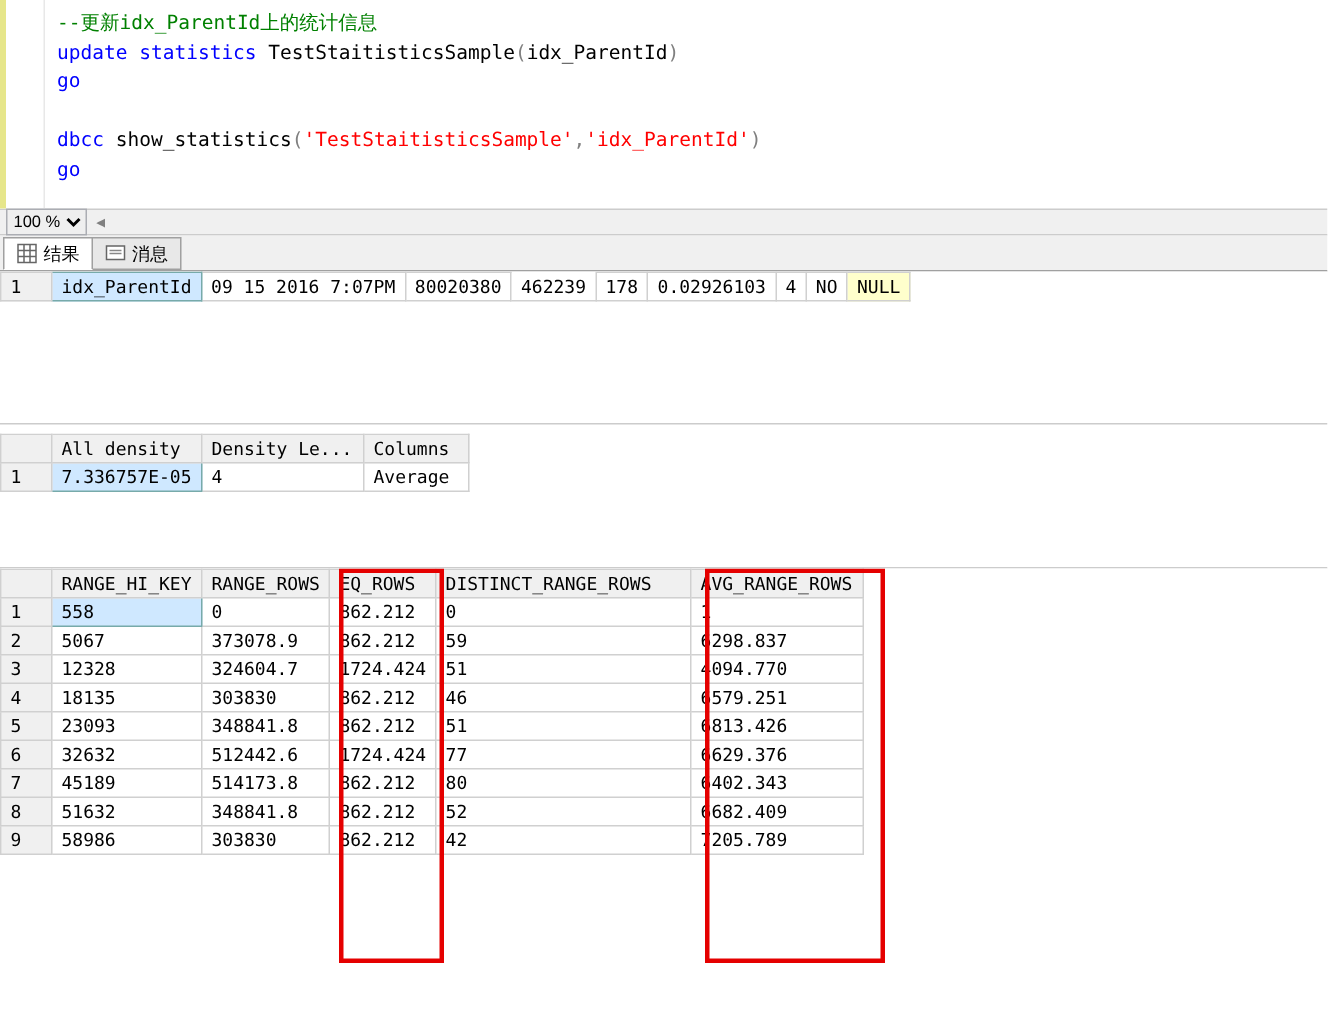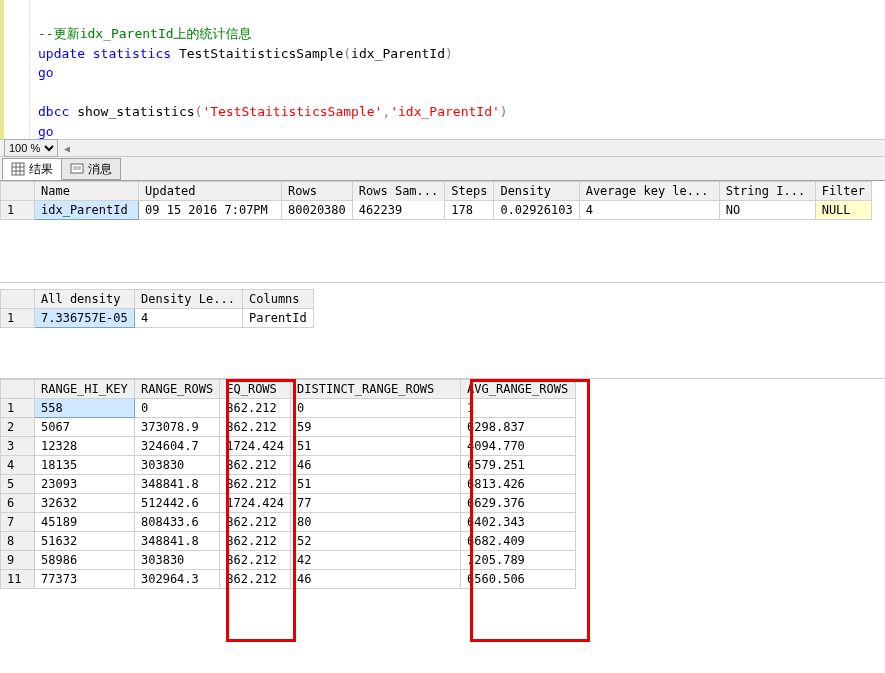--- a/index.html
+++ b/index.html
@@ -7,7 +7,7 @@
 
 .editor-wrap { display: flex; height: 140px; border-bottom: 1px solid #ccc; }
 .gutter { width: 30px; background: #fff; border-right: 1px solid #e8e8e8; border-left: 4px solid #e6e68a; }
-.code { flex: 1; padding: 24px 8px; font-family: Consolas, monospace; font-size: 13px; line-height: 1.5; white-space: pre; overflow: hidden; }
+.code { flex: 1; padding: 6px 8px; font-family: Consolas, monospace; font-size: 13px; line-height: 1.5; white-space: pre; overflow: hidden; }
 .c-comment { color: #008000; }
 .c-keyword { color: #0000ff; }
 .c-plain { color: #000; }

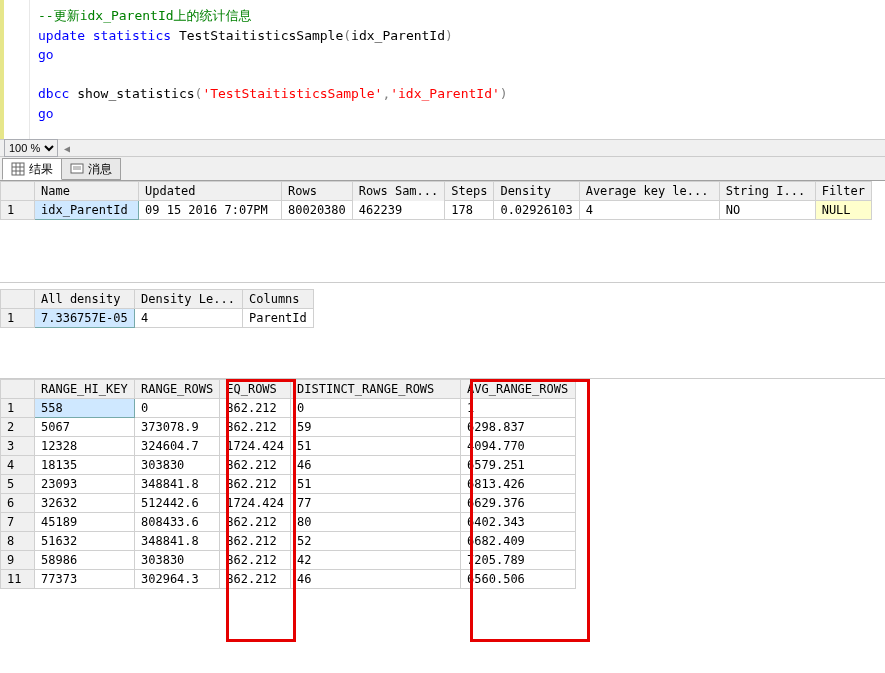--- a/index.html
+++ b/index.html
@@ -106,18 +106,6 @@
 <div class="grid-pane grid-section1" style="position:relative">
   <table class="grid" id="g1">
     <tbody>
-        <tr>
-      <th class="corner"></th>
-      <th>Name</th>
-      <th>Updated</th>
-      <th>Rows</th>
-      <th class="highlight-box-red" style="border-bottom:none">Rows Sam...</th>
-      <th>Steps</th>
-      <th>Density</th>
-      <th>Average key le...</th>
-      <th>String I...</th>
-      <th>Filter</th>
-    </tr>
     <tr>
       <td class="rownum">1</td>
       <td class="selected-cell">idx_ParentId</td>

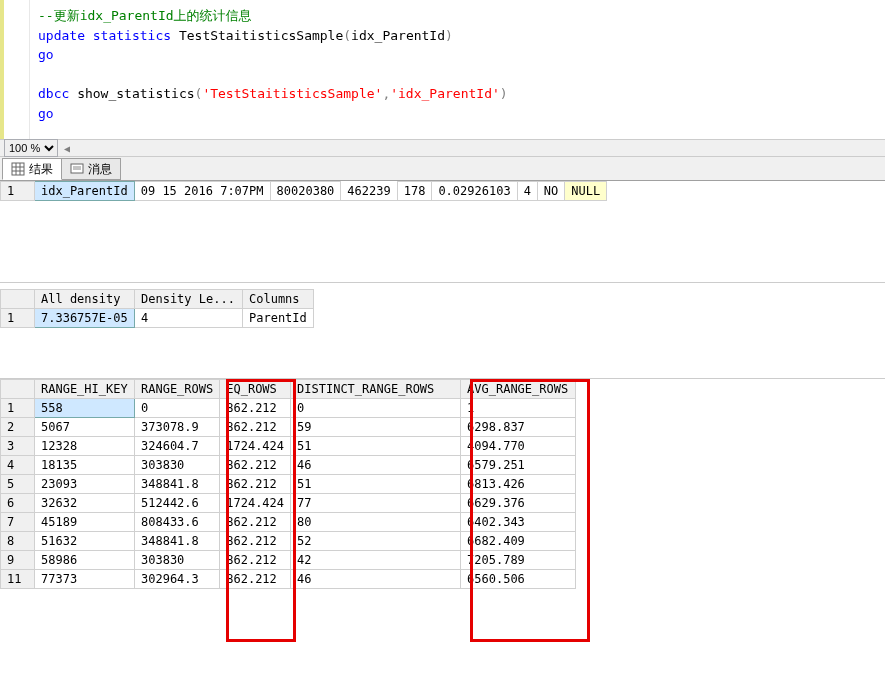--- a/index.html
+++ b/index.html
@@ -135,7 +135,7 @@
       <td class="rownum">1</td>
       <td class="selected-cell">7.336757E-05</td>
       <td>4</td>
-      <td>ParentId</td>
+      <td>Average</td>
     </tr>
   </tbody>
     </table>

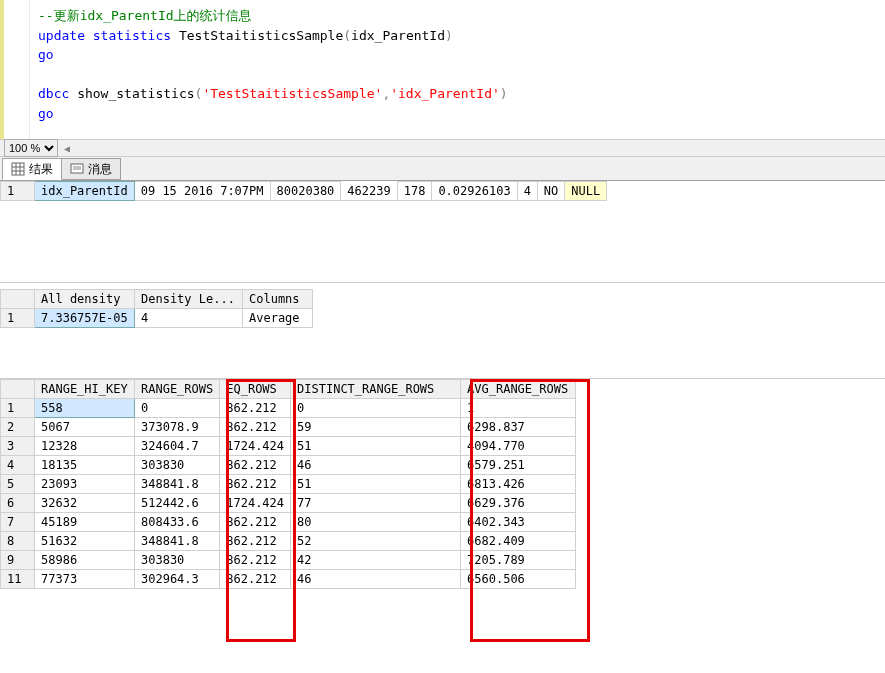--- a/index.html
+++ b/index.html
@@ -205,7 +205,7 @@
         <tr>
           <td class="rownum">7</td>
           <td>45189</td>
-          <td>808433.6</td>
+          <td>514173.8</td>
           <td>862.212</td>
           <td>80</td>
           <td>6402.343</td>

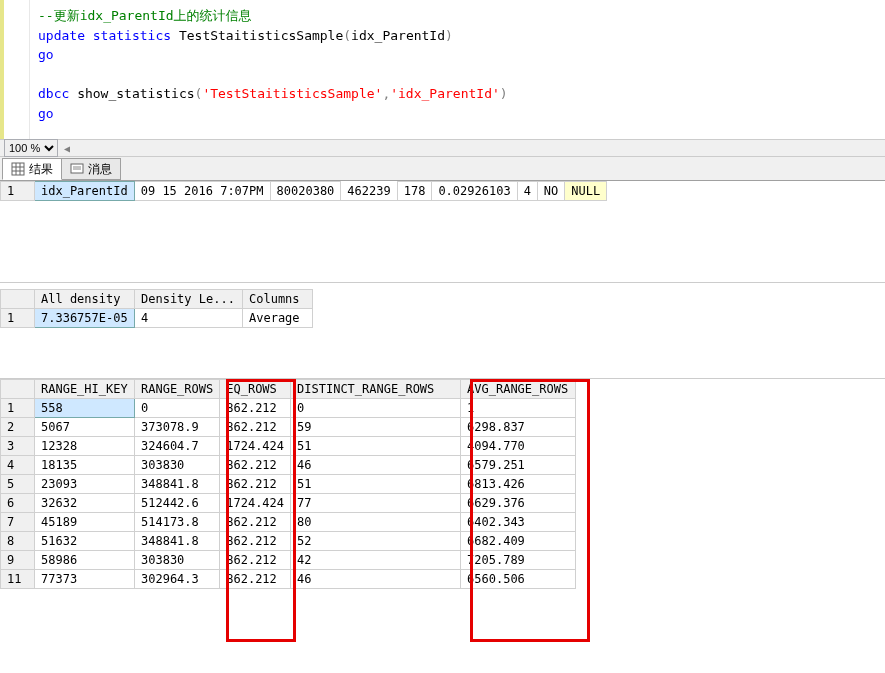--- a/index.html
+++ b/index.html
@@ -226,14 +226,6 @@
           <td>42</td>
           <td>7205.789</td>
         </tr>
-        <tr>
-          <td class="rownum">11</td>
-          <td>77373</td>
-          <td>302964.3</td>
-          <td>862.212</td>
-          <td>46</td>
-          <td>6560.506</td>
-        </tr>
       </tbody>
   </table>
   <div class="red-overlay" style="left:226px; top:0; width:70px; height:263px;"></div>

